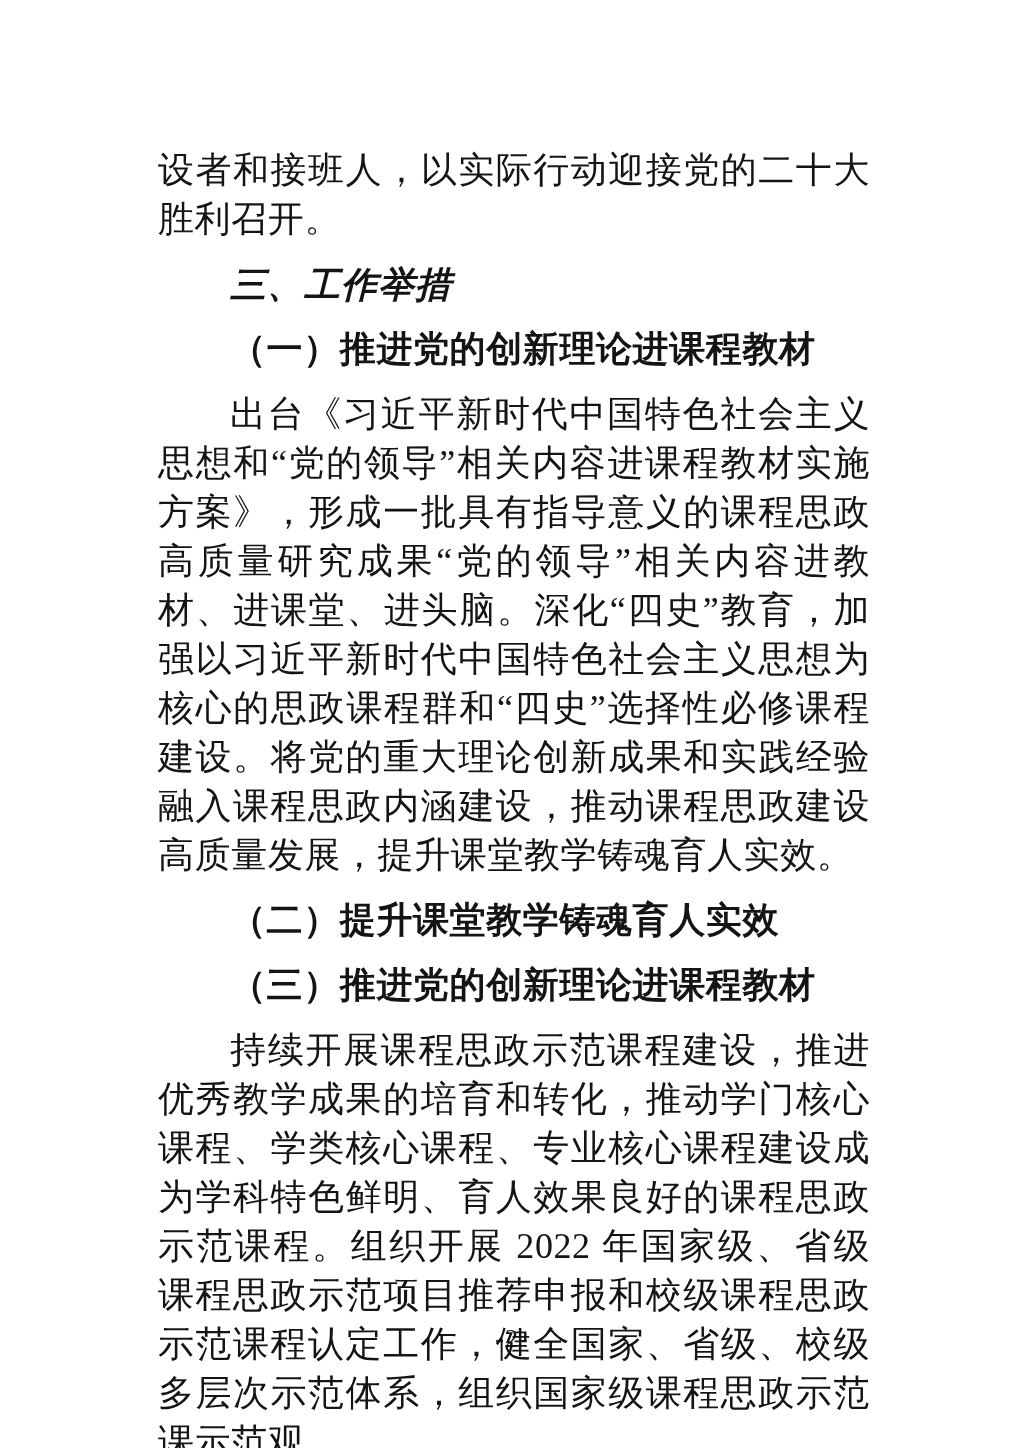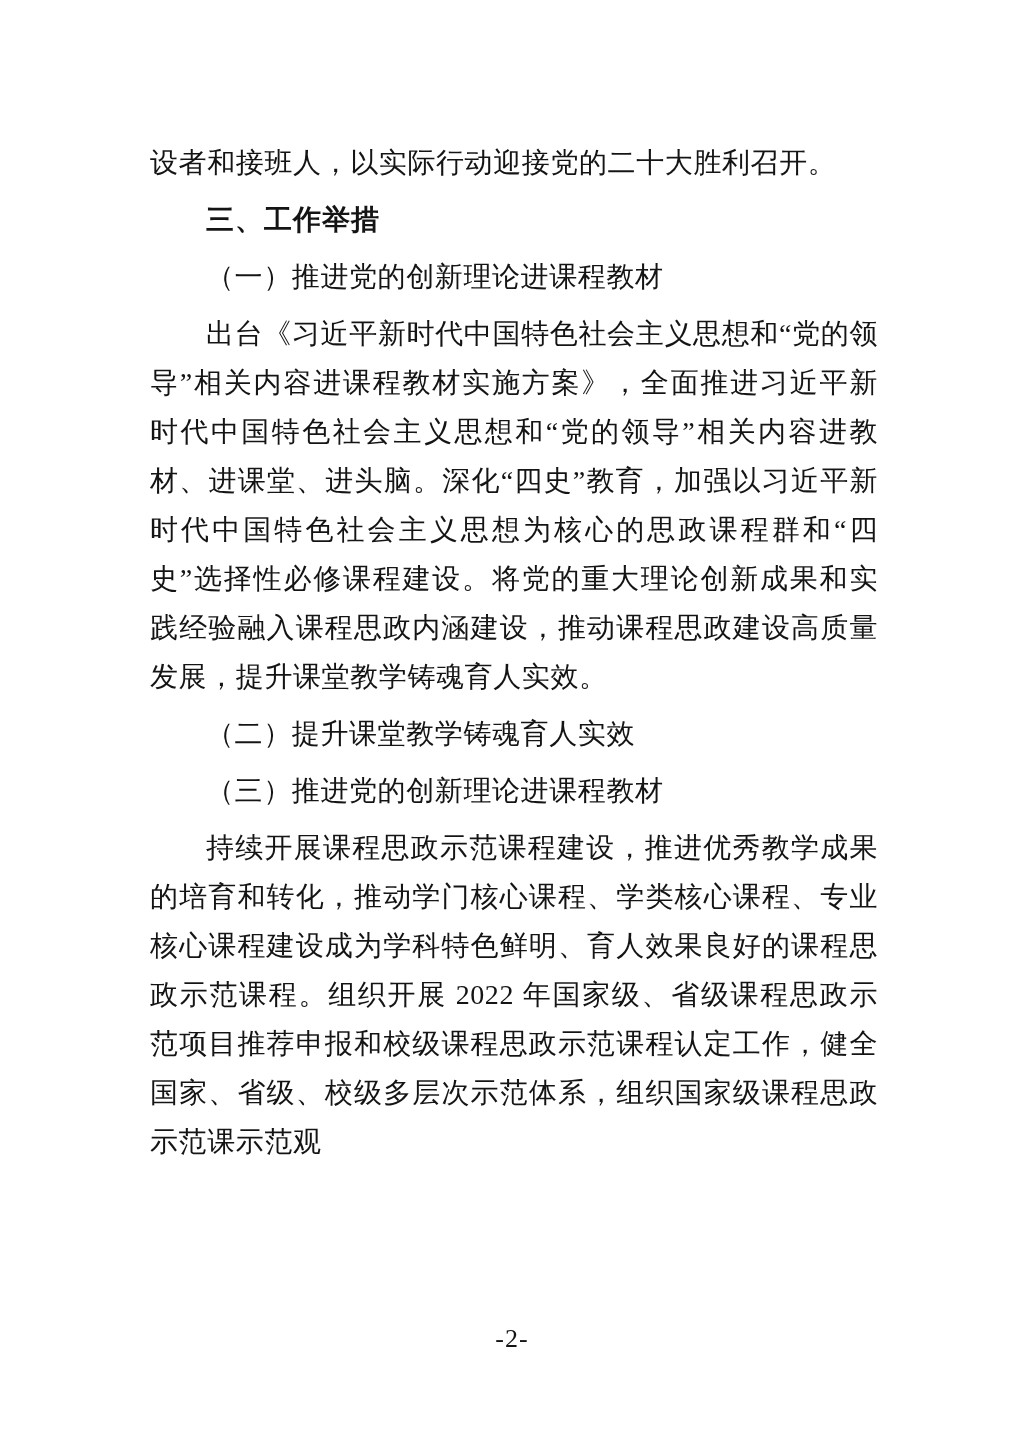--- a/index.html
+++ b/index.html
@@ -32,9 +32,9 @@
     text-justify: inter-character;
   }
   .content p, .content h2, .content h3 {
-    margin: 8px;
+    margin: 16px;
     padding: 0;
-    font-size: 28px;
+    font-size: 36px;
     line-height: 49px;
   }
   .para {

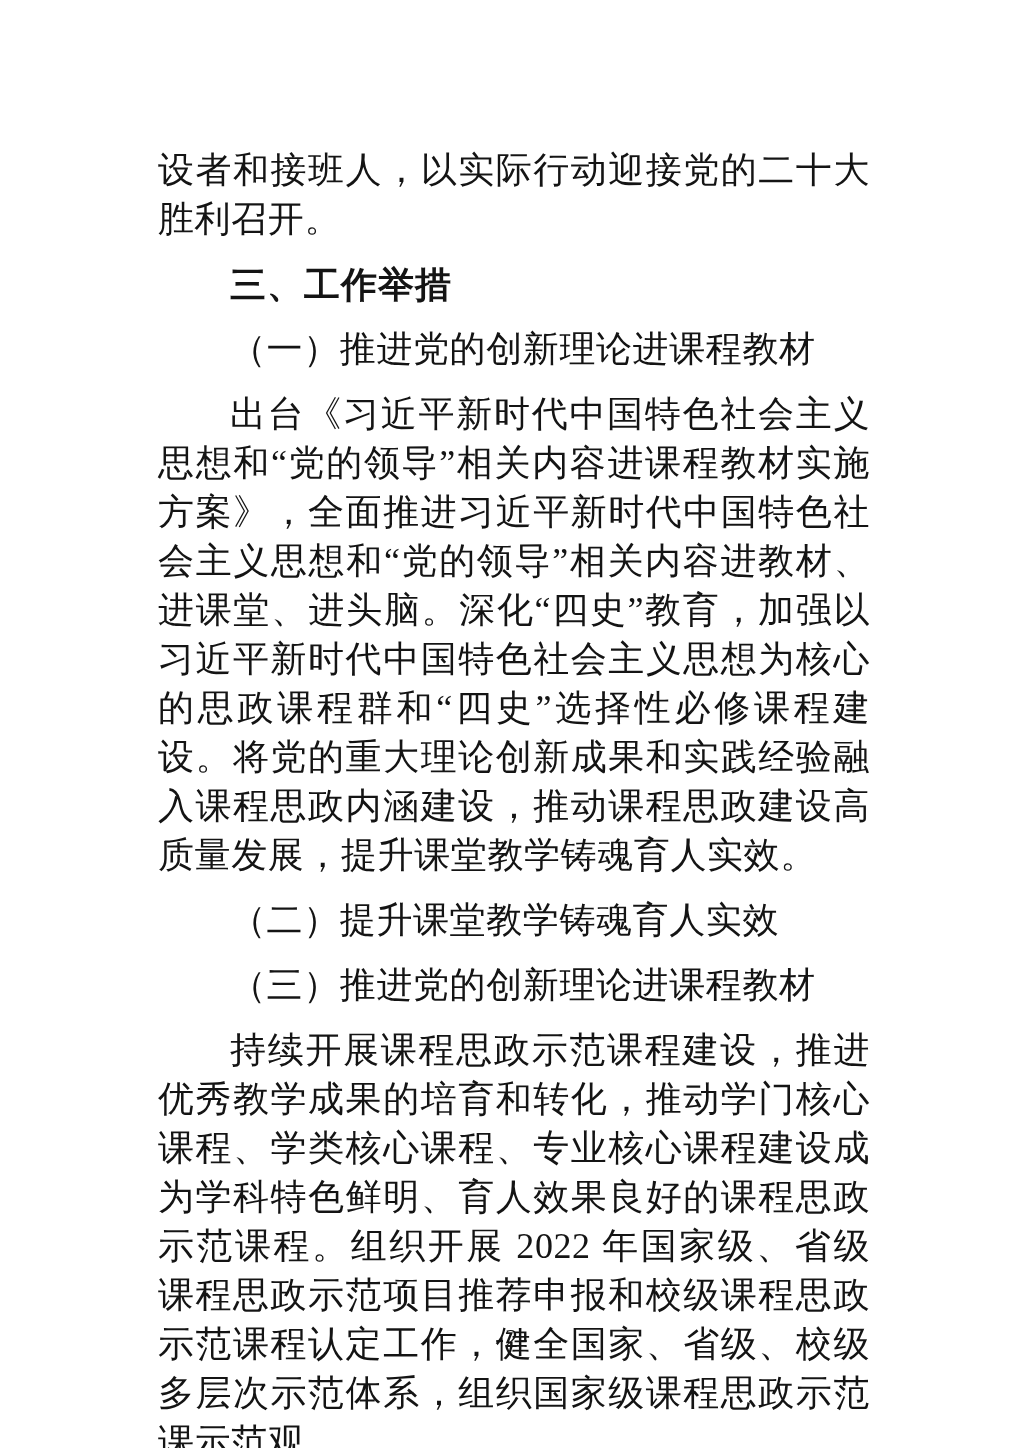--- a/index.html
+++ b/index.html
@@ -49,6 +49,7 @@
     text-align: left;
     font-family: "Liberation Sans", "DejaVu Sans", sans-serif;
     letter-spacing: 1px;
+    font-style: italic;
   }
   .h-minor {
     font-weight: 400;

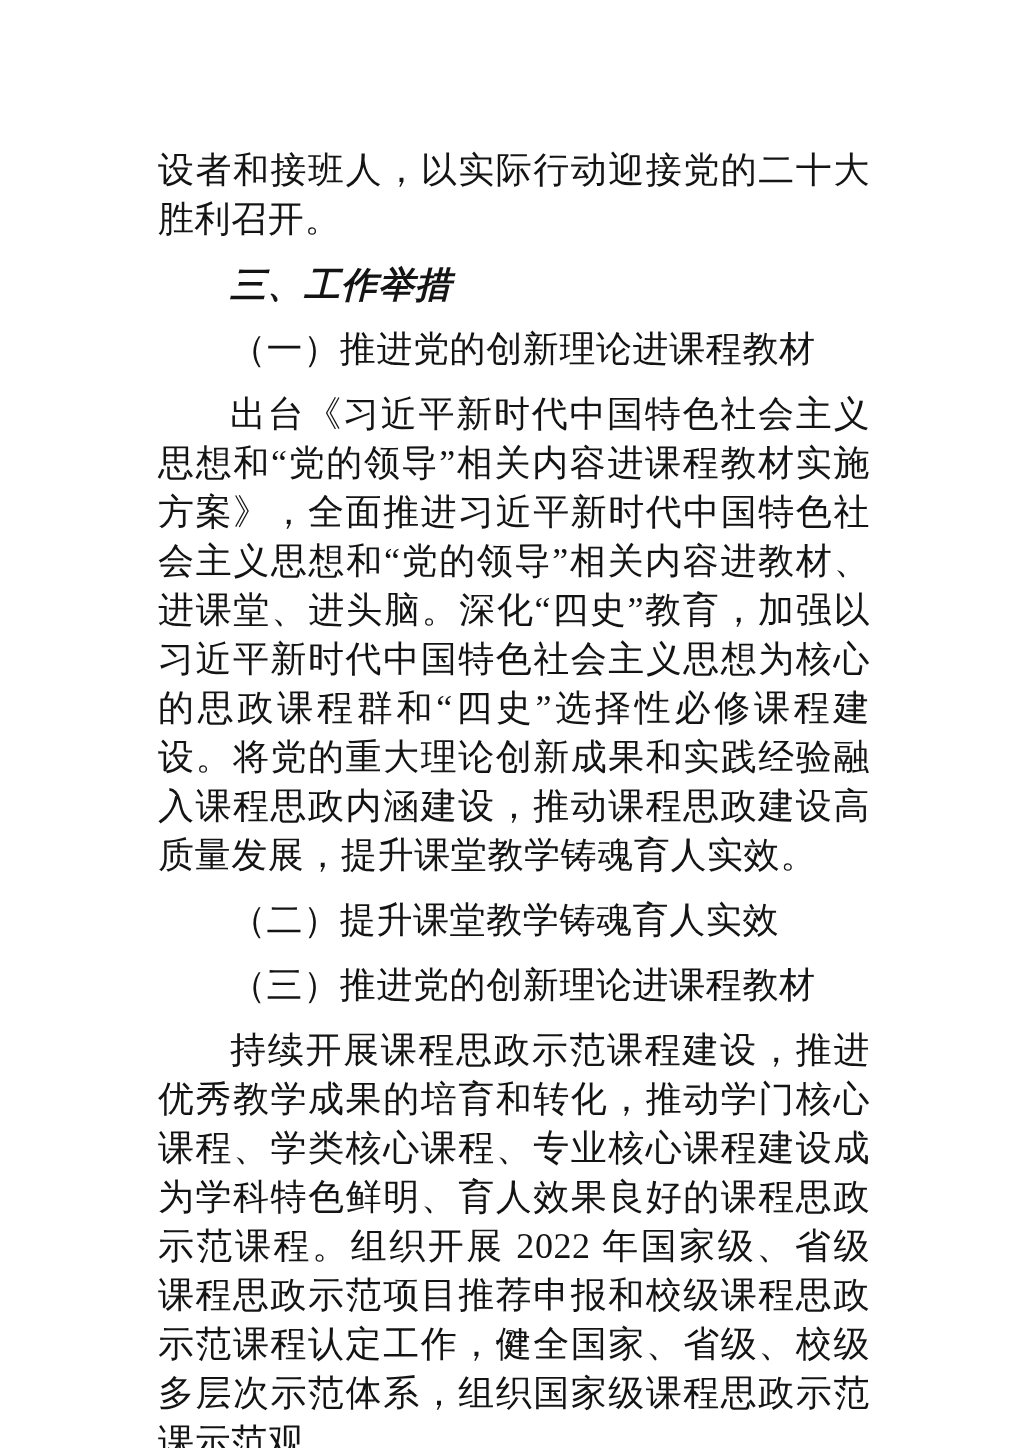--- a/index.html
+++ b/index.html
@@ -52,7 +52,7 @@
     font-style: italic;
   }
   .h-minor {
-    font-weight: 400;
+    font-weight: 700;
     text-indent: 2em;
     text-align: left;
     letter-spacing: 0.6px;

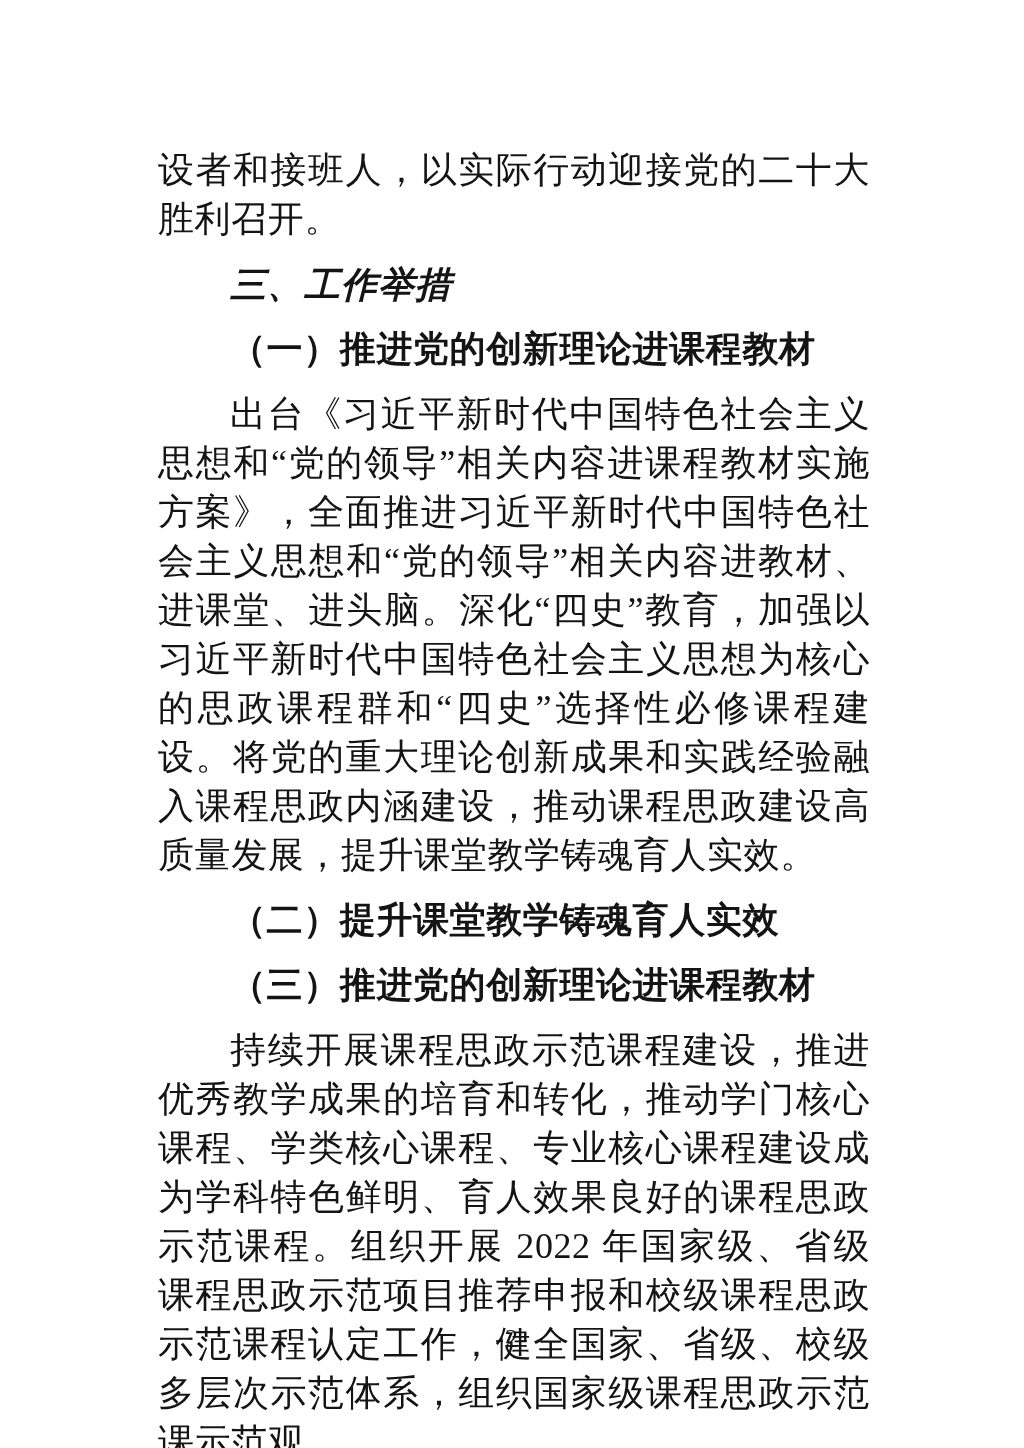--- a/index.html
+++ b/index.html
@@ -77,7 +77,7 @@
     <p class="para no-indent">设者和接班人，以实际行动迎接党的二十大胜利召开。</p>
     <h2 class="h-major">三、工作举措</h2>
     <h3 class="h-minor">（一）推进党的创新理论进课程教材</h3>
-    <p class="para">出台《习近平新时代中国特色社会主义思想和“党的领导”相关内容进课程教材实施方案》，全面推进习近平新时代中国特色社会主义思想和“党的领导”相关内容进教材、进课堂、进头脑。深化“四史”教育，加强以习近平新时代中国特色社会主义思想为核心的思政课程群和“四史”选择性必修课程建设。将党的重大理论创新成果和实践经验融入课程思政内涵建设，推动课程思政建设高质量发展，提升课堂教学铸魂育人实效。</p>
+    <p class="para">出台《习近平新时代中国特色社会主义思想和“党的领导”相关内容进课程教材实施方案》，形成一批具有指导意义的课程思政高质量研究成果“党的领导”相关内容进教材、进课堂、进头脑。深化“四史”教育，加强以习近平新时代中国特色社会主义思想为核心的思政课程群和“四史”选择性必修课程建设。将党的重大理论创新成果和实践经验融入课程思政内涵建设，推动课程思政建设高质量发展，提升课堂教学铸魂育人实效。</p>
     <h3 class="h-minor">（二）提升课堂教学铸魂育人实效</h3>
     <h3 class="h-minor">（三）推进党的创新理论进课程教材</h3>
     <p class="para">持续开展课程思政示范课程建设，推进优秀教学成果的培育和转化，推动学门核心课程、学类核心课程、专业核心课程建设成为学科特色鲜明、育人效果良好的课程思政示范课程。组织开展 2022 年国家级、省级课程思政示范项目推荐申报和校级课程思政示范课程认定工作，健全国家、省级、校级多层次示范体系，组织国家级课程思政示范课示范观</p>

